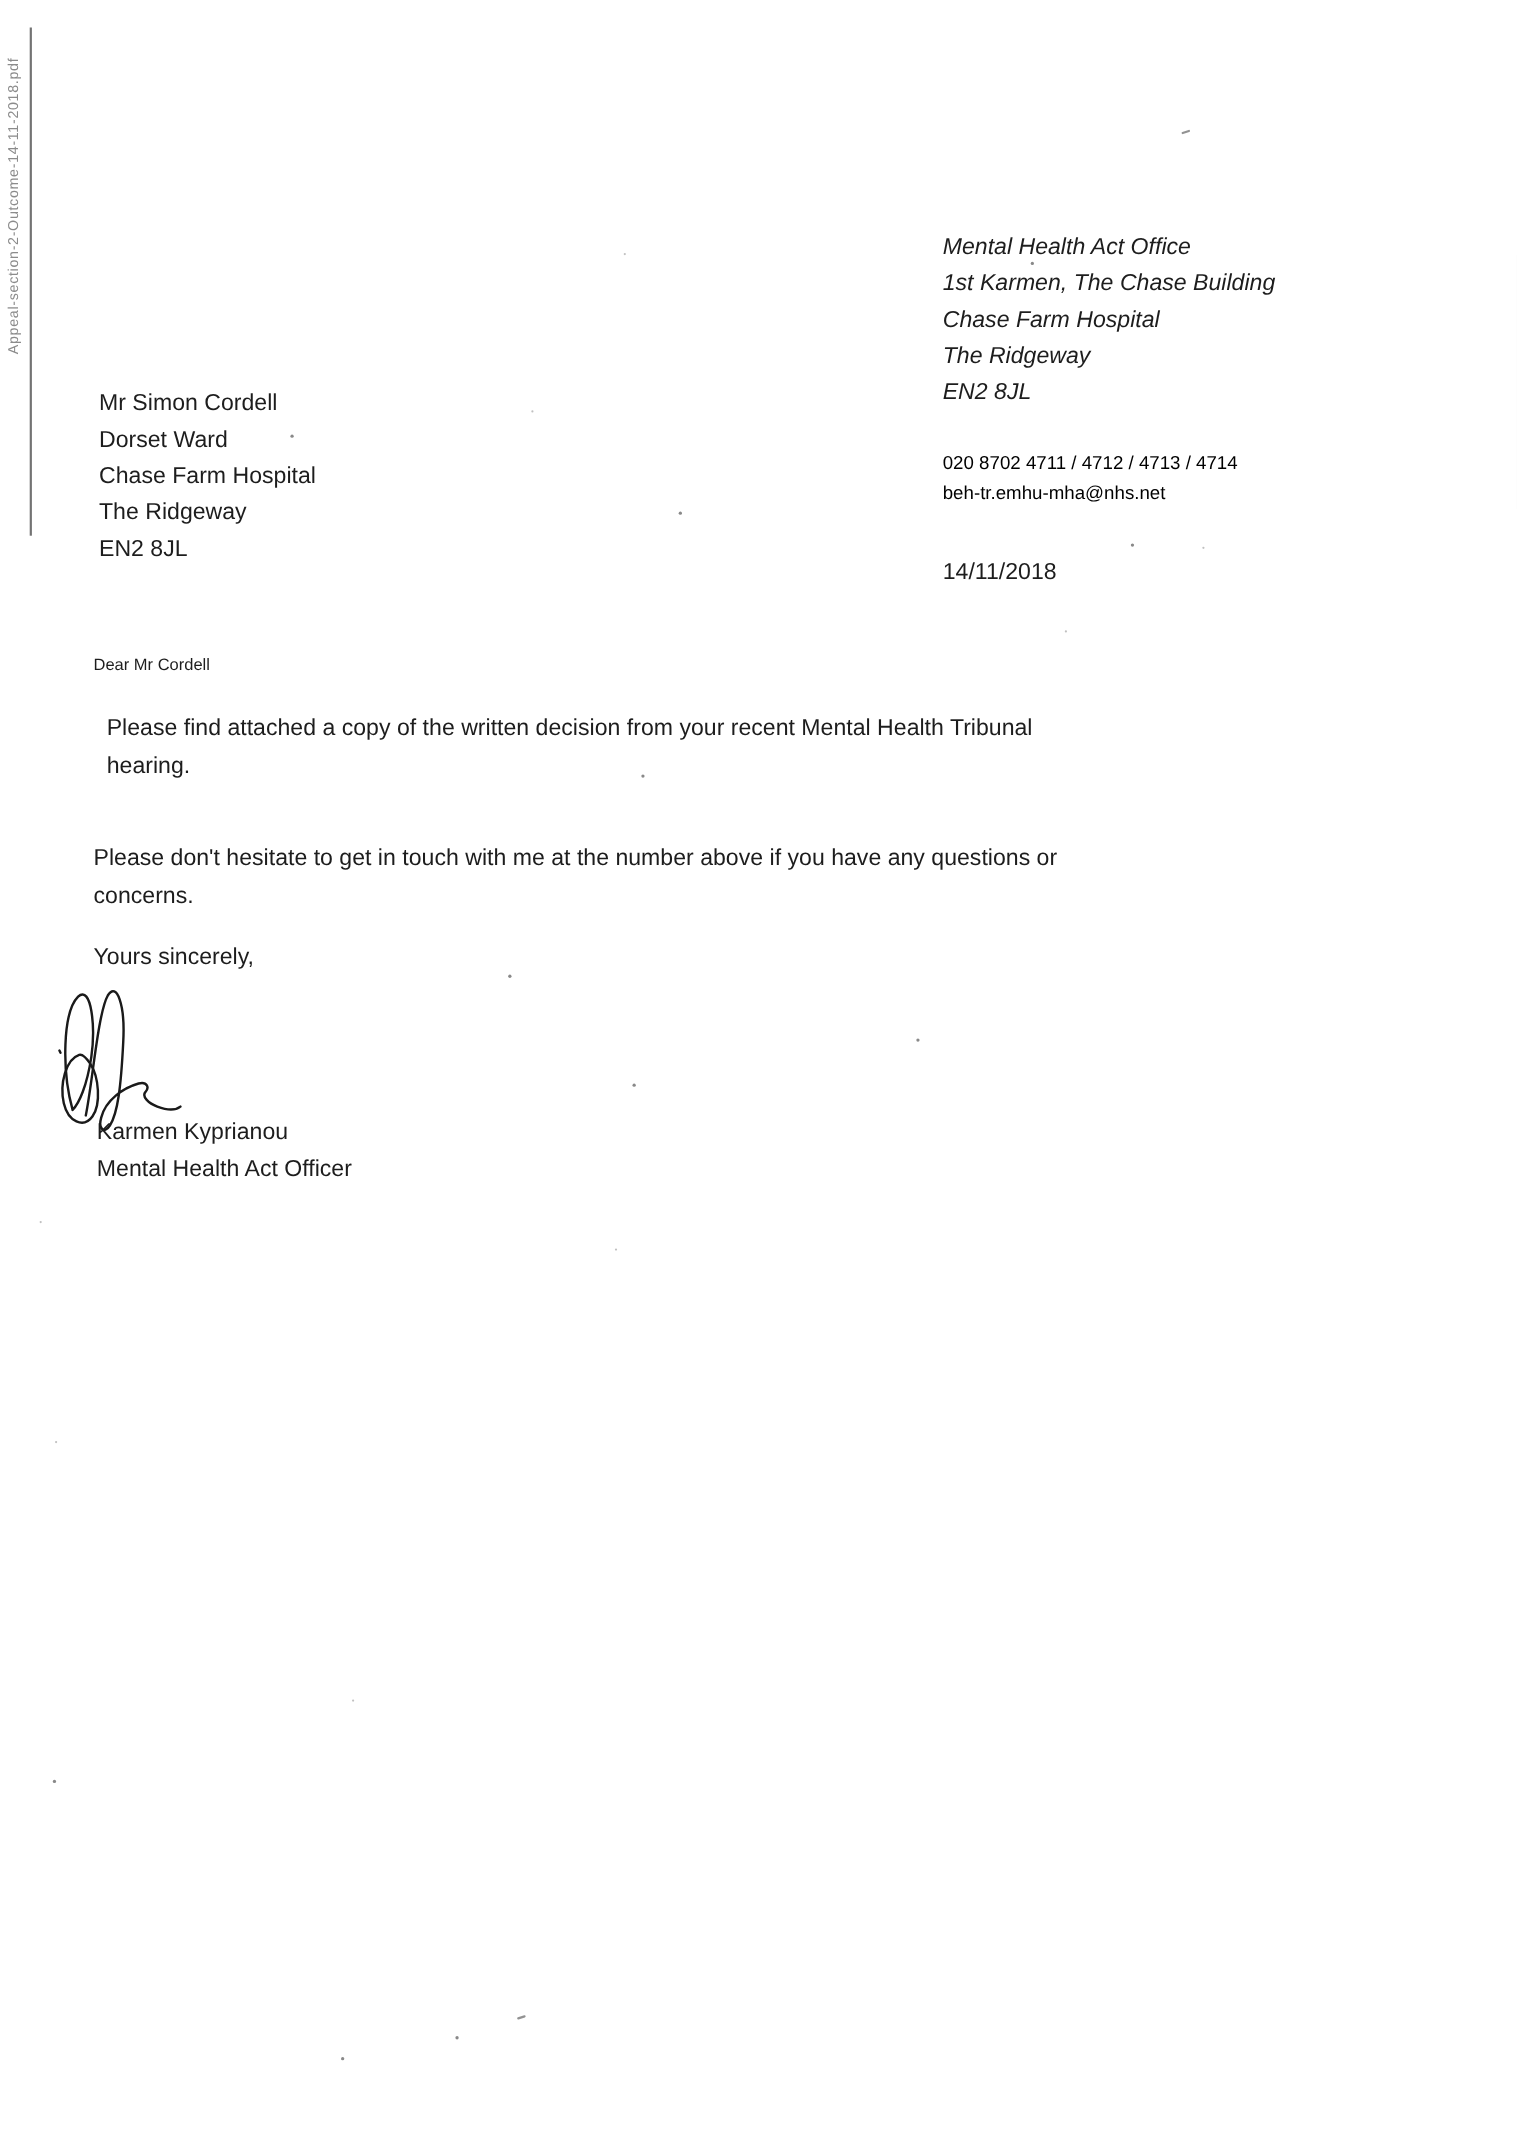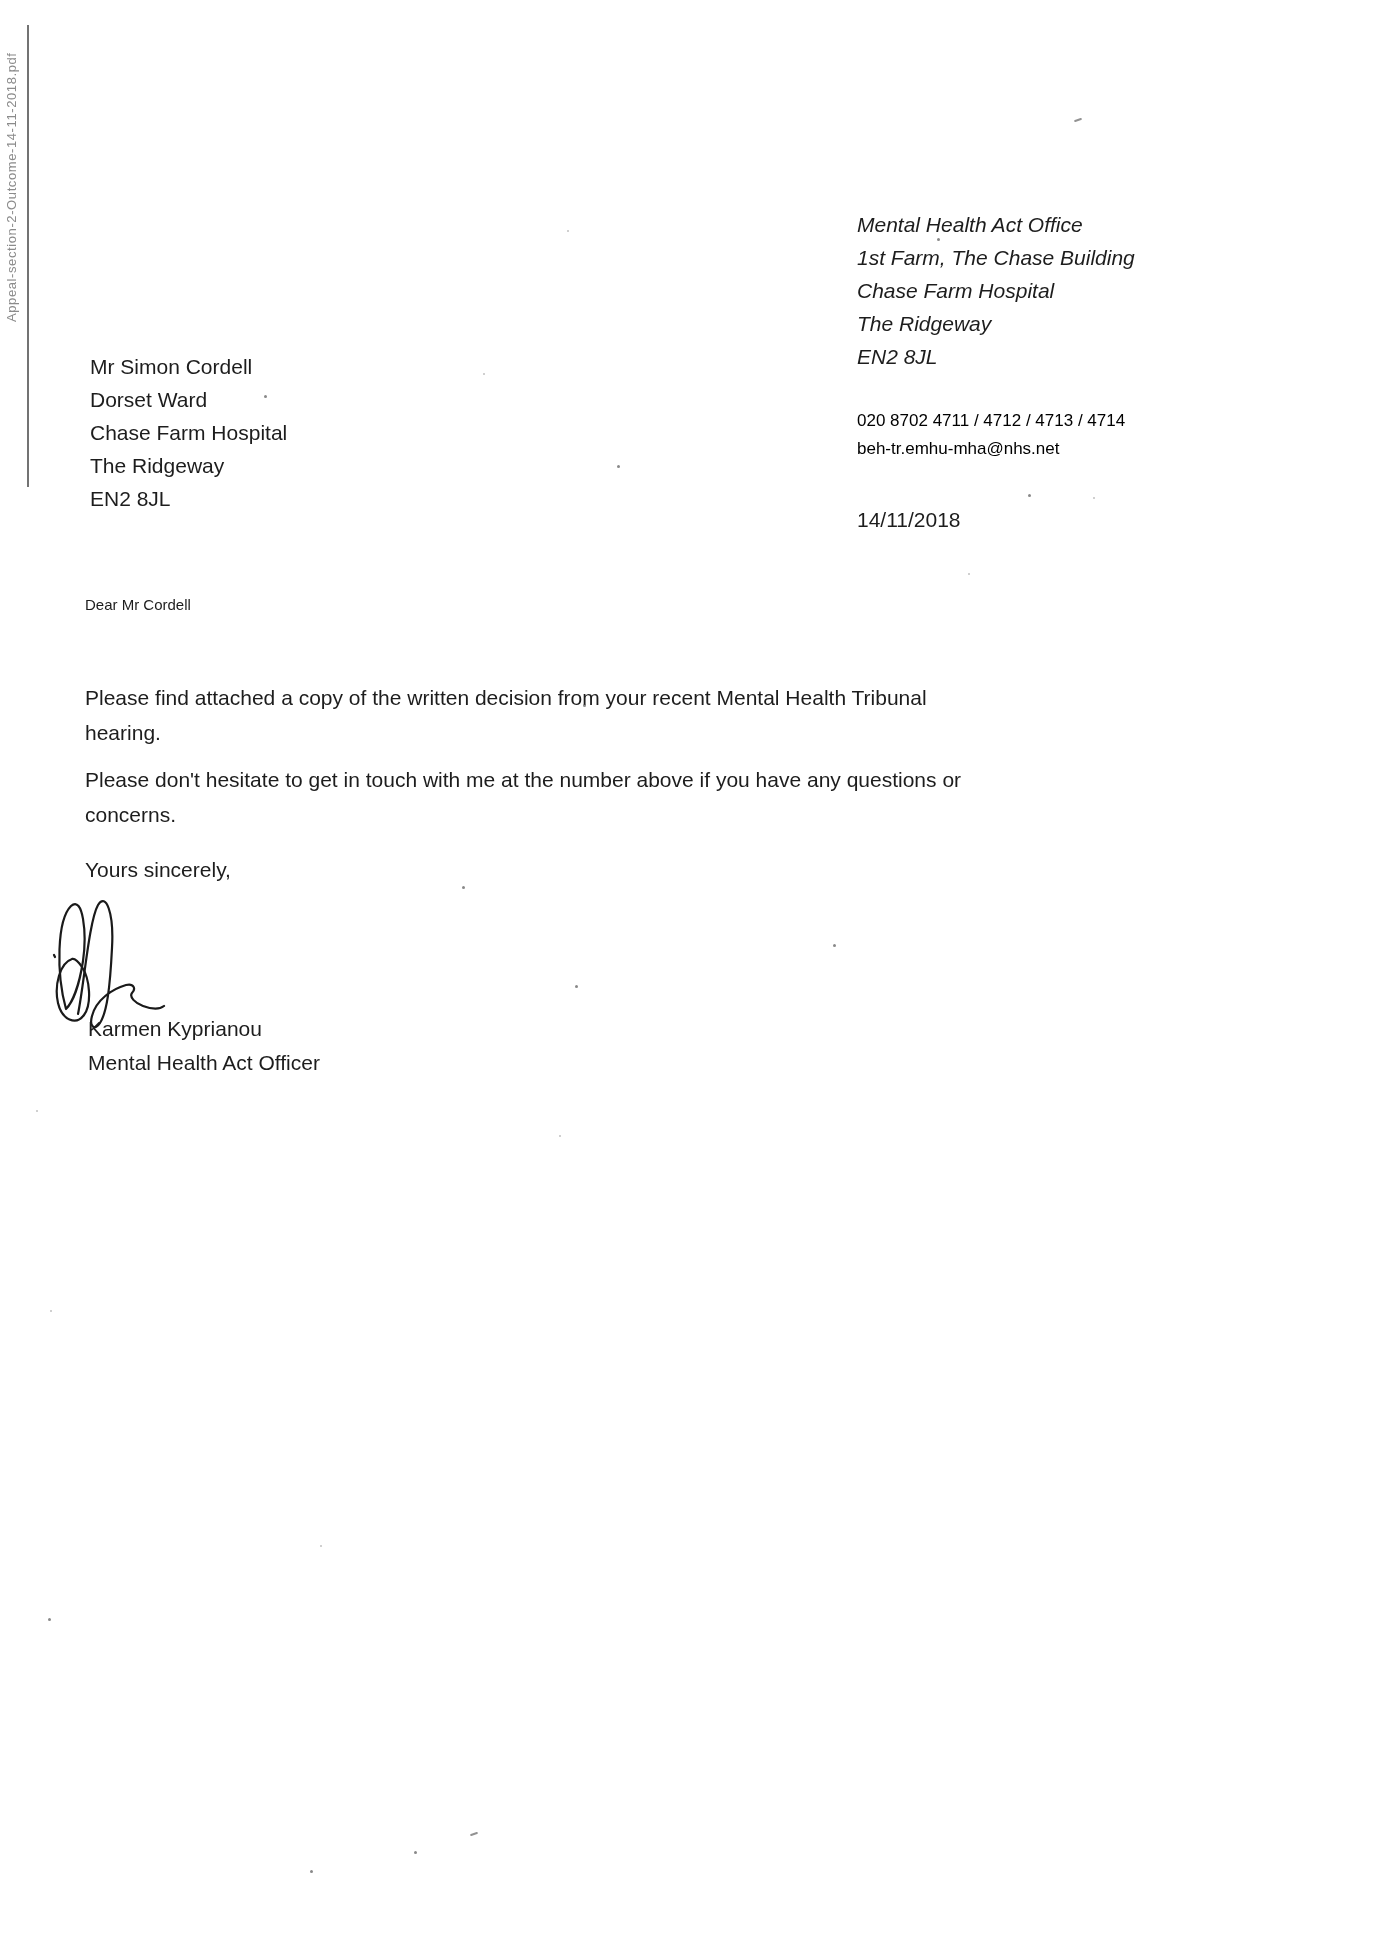--- a/index.html
+++ b/index.html
@@ -57,7 +57,7 @@
 
   <div class="sender-block">
     <div class="addr-line">Mental Health Act Office</div>
-    <div class="addr-line">1st Farm, The Chase Building</div>
+    <div class="addr-line">1st Karmen, The Chase Building</div>
     <div class="addr-line">Chase Farm Hospital</div>
     <div class="addr-line">The Ridgeway</div>
     <div class="addr-line">EN2 8JL</div>

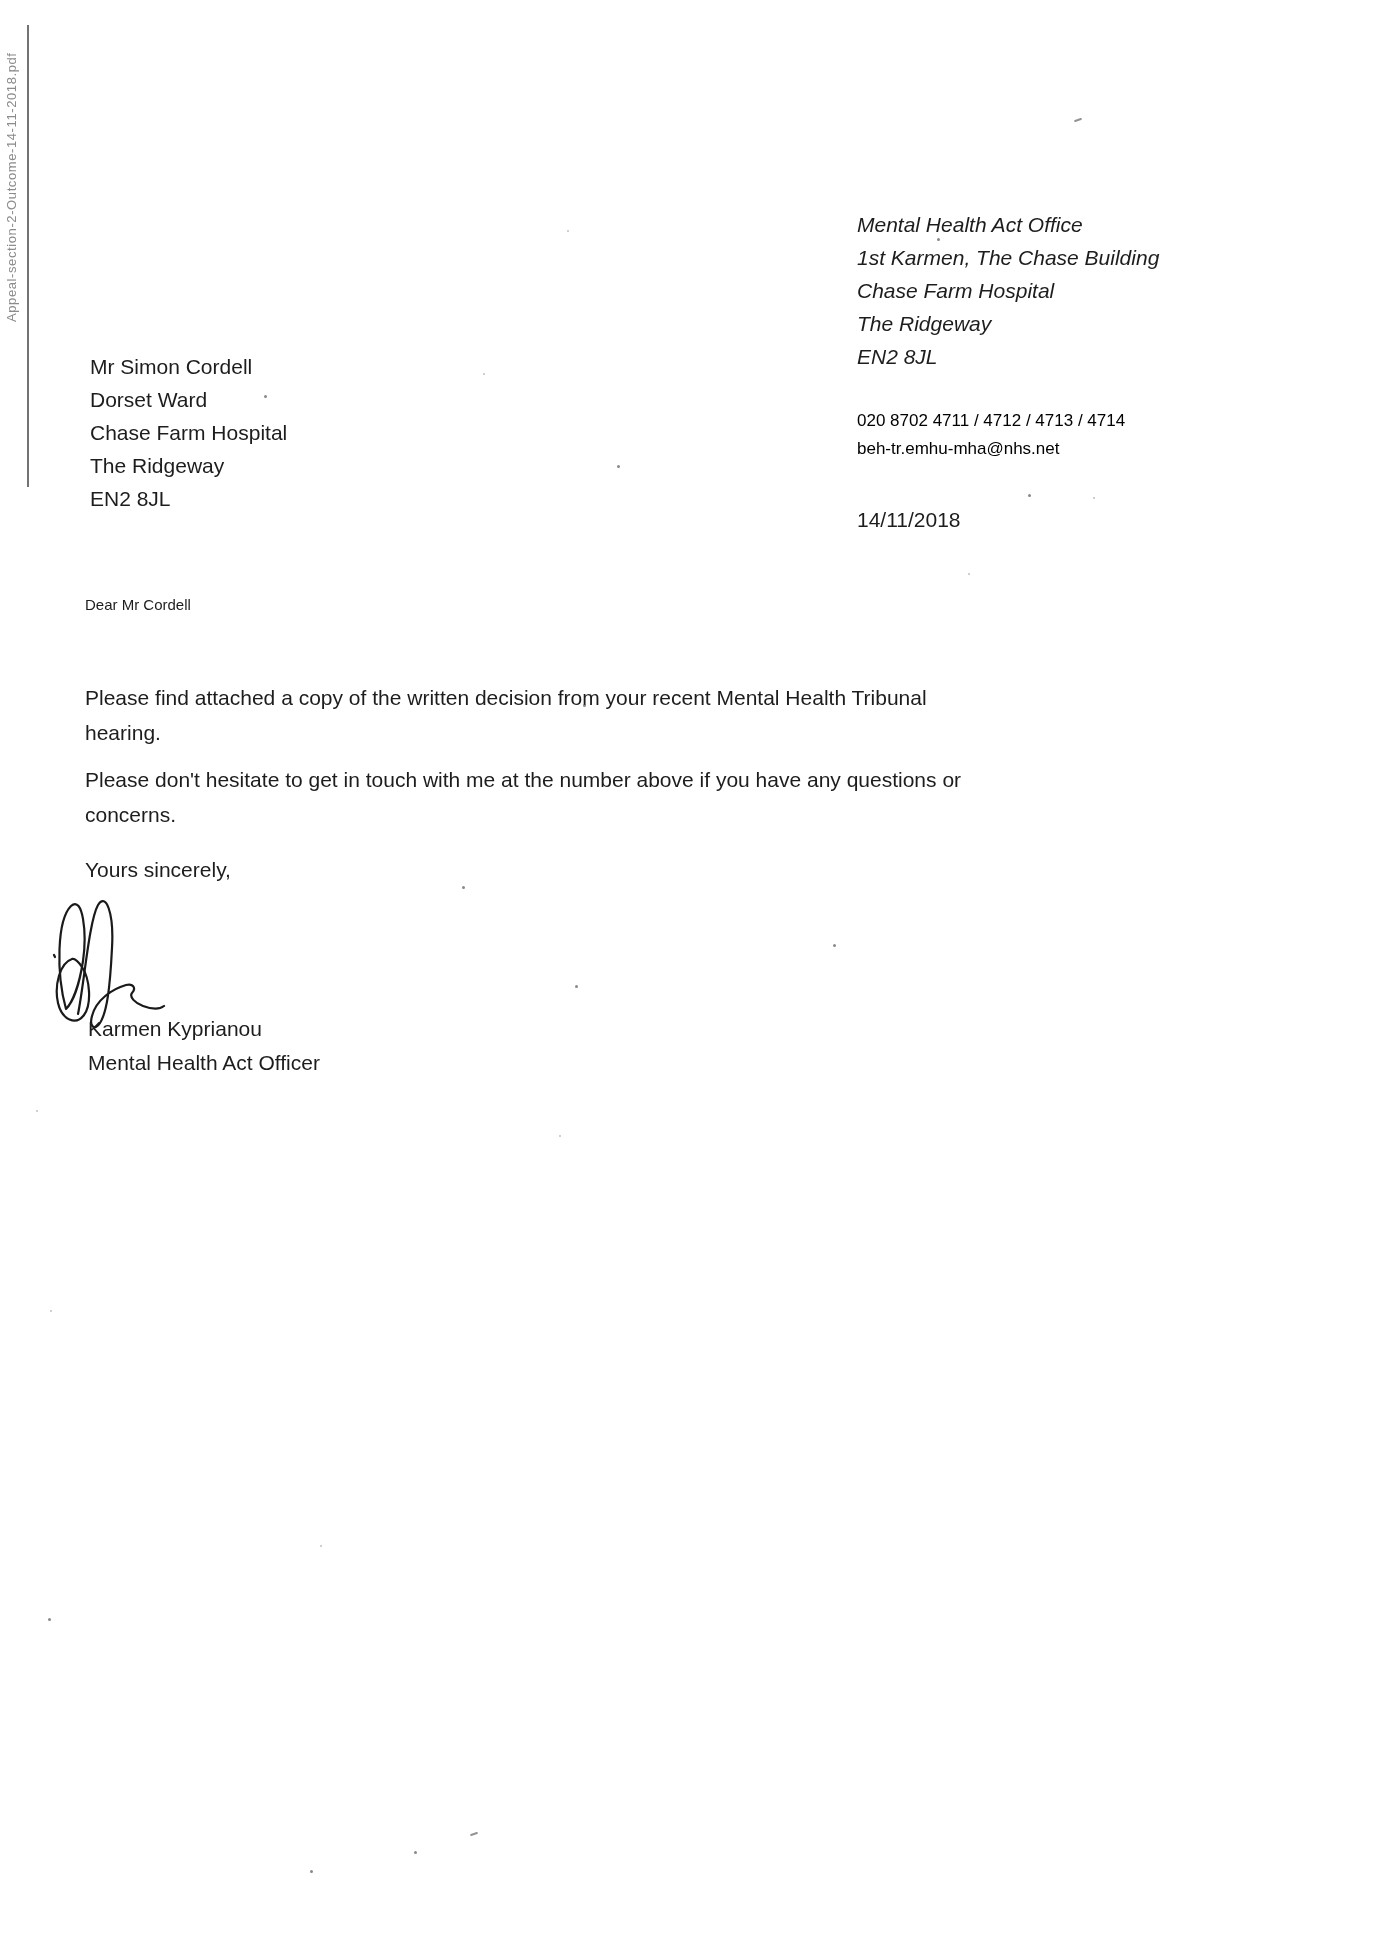--- a/index.html
+++ b/index.html
@@ -34,7 +34,7 @@
   
   .salutation{position:absolute;left:85px;top:596px;font-size:15px;}
   .para{position:absolute;left:85px;width:900px;font-size:21px;line-height:35px;white-space:pre-line;}
-  .para-1{top:680px;}
+  .para-1{top:644px;margin-left:12px;}
   .para-2{top:762px;}
   .closing{position:absolute;left:85px;top:858px;font-size:21px;}
   .signature-svg{position:absolute;left:42px;top:893px;}

